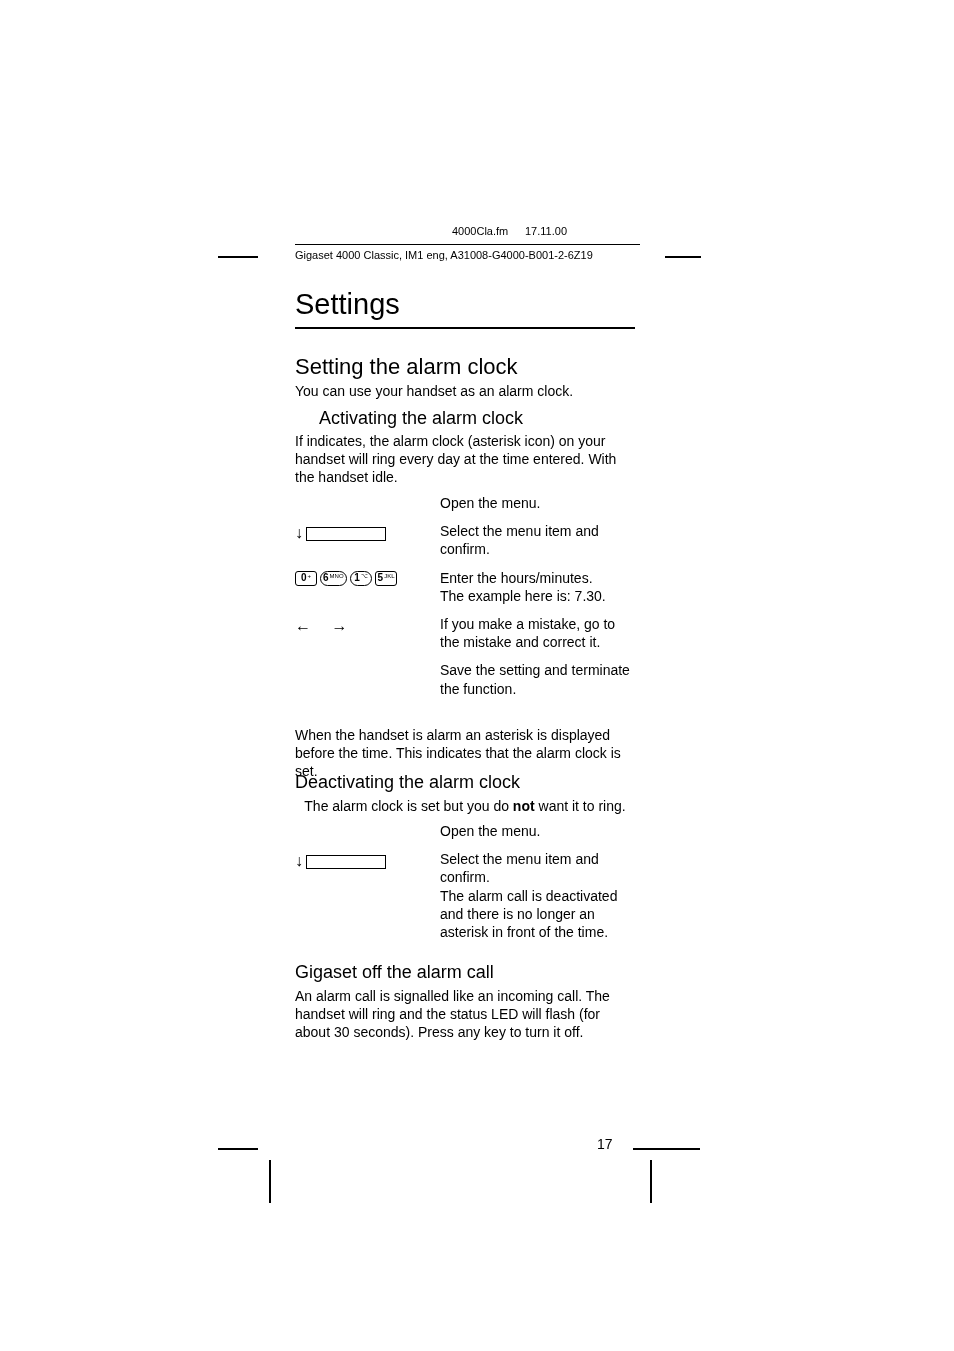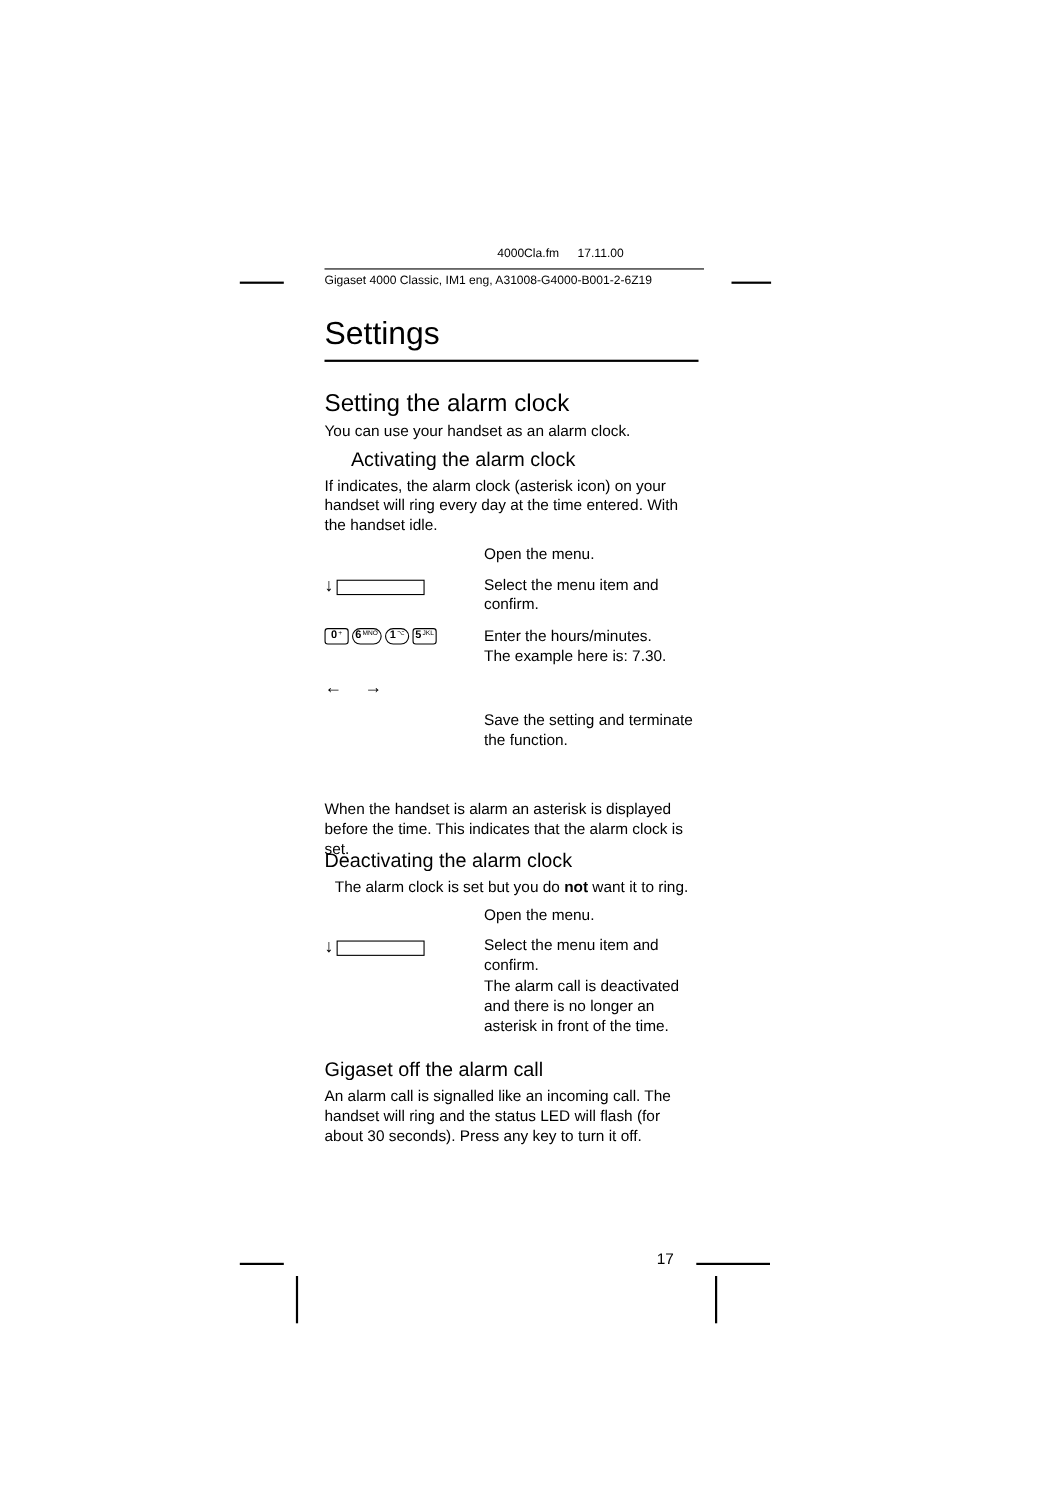--- a/index.html
+++ b/index.html
@@ -214,6 +214,7 @@
     <div class="step-left">
       <span class="arrow-lr">←&nbsp;→</span>
     </div>
+    <div class="step-right">If you make a mistake, go to the mistake and correct it.</div>
   </div>
   <div class="step-row" style="margin-bottom:0;">
     <div class="step-left"></div>

